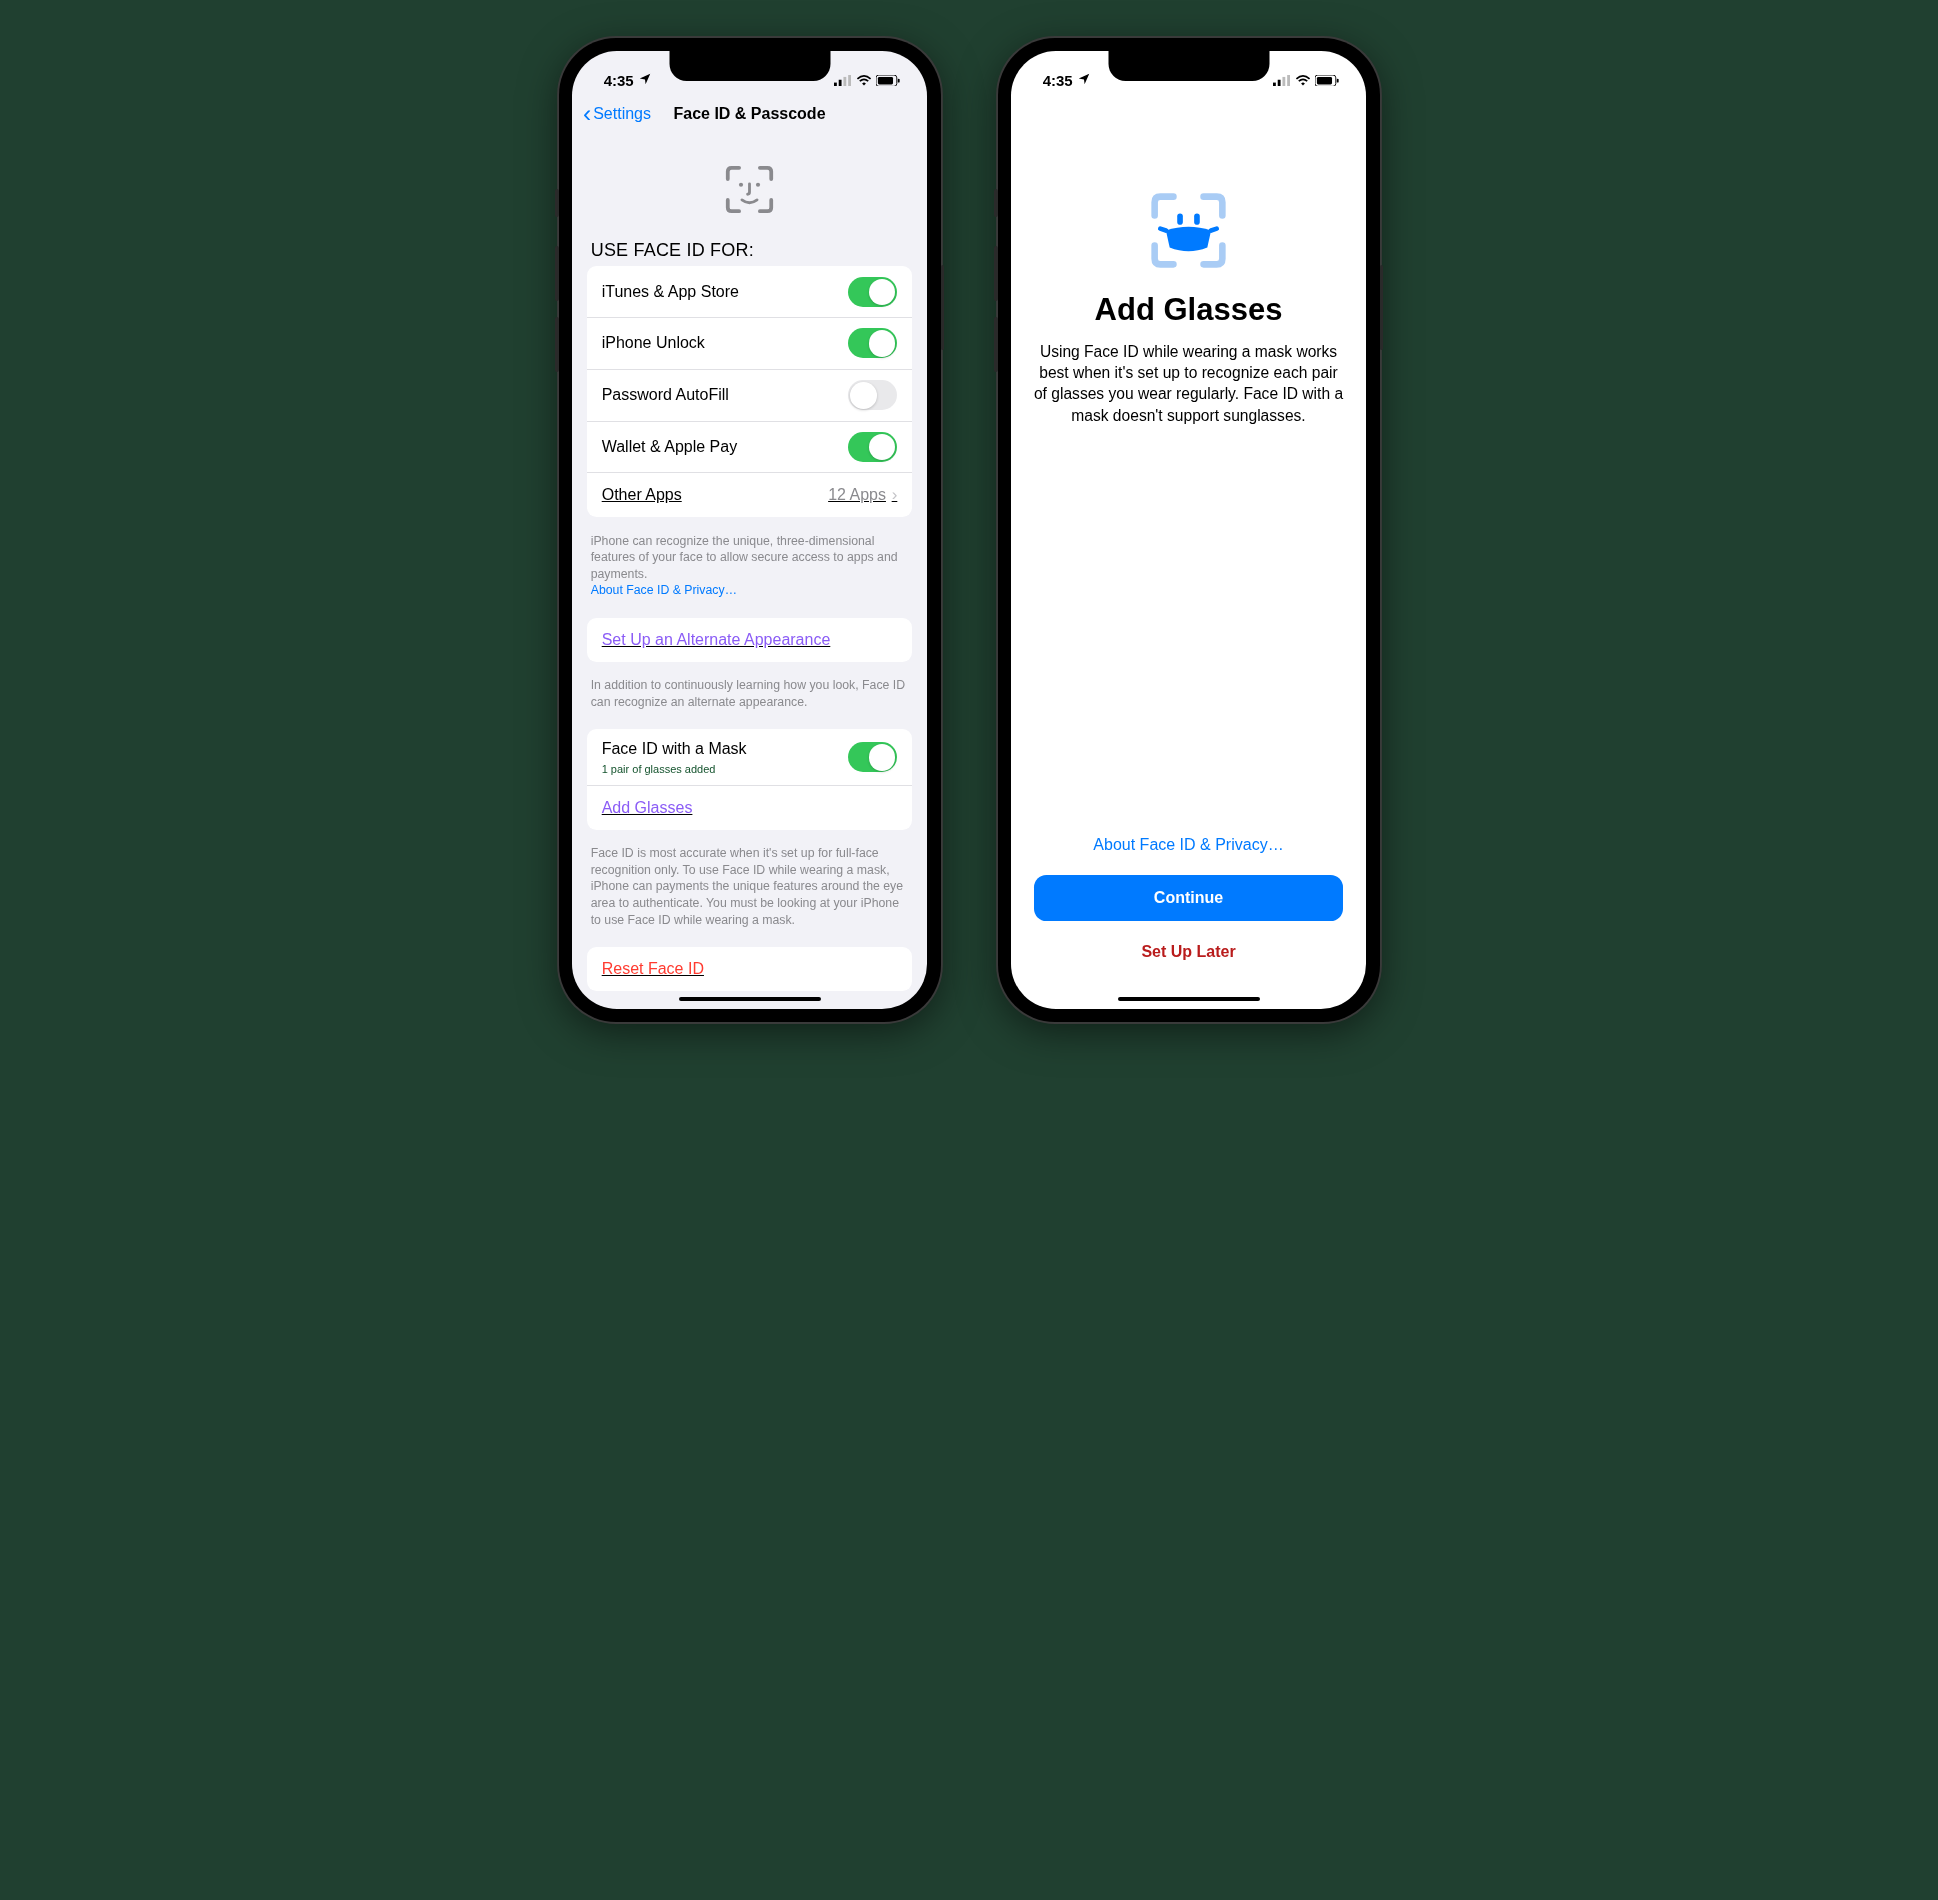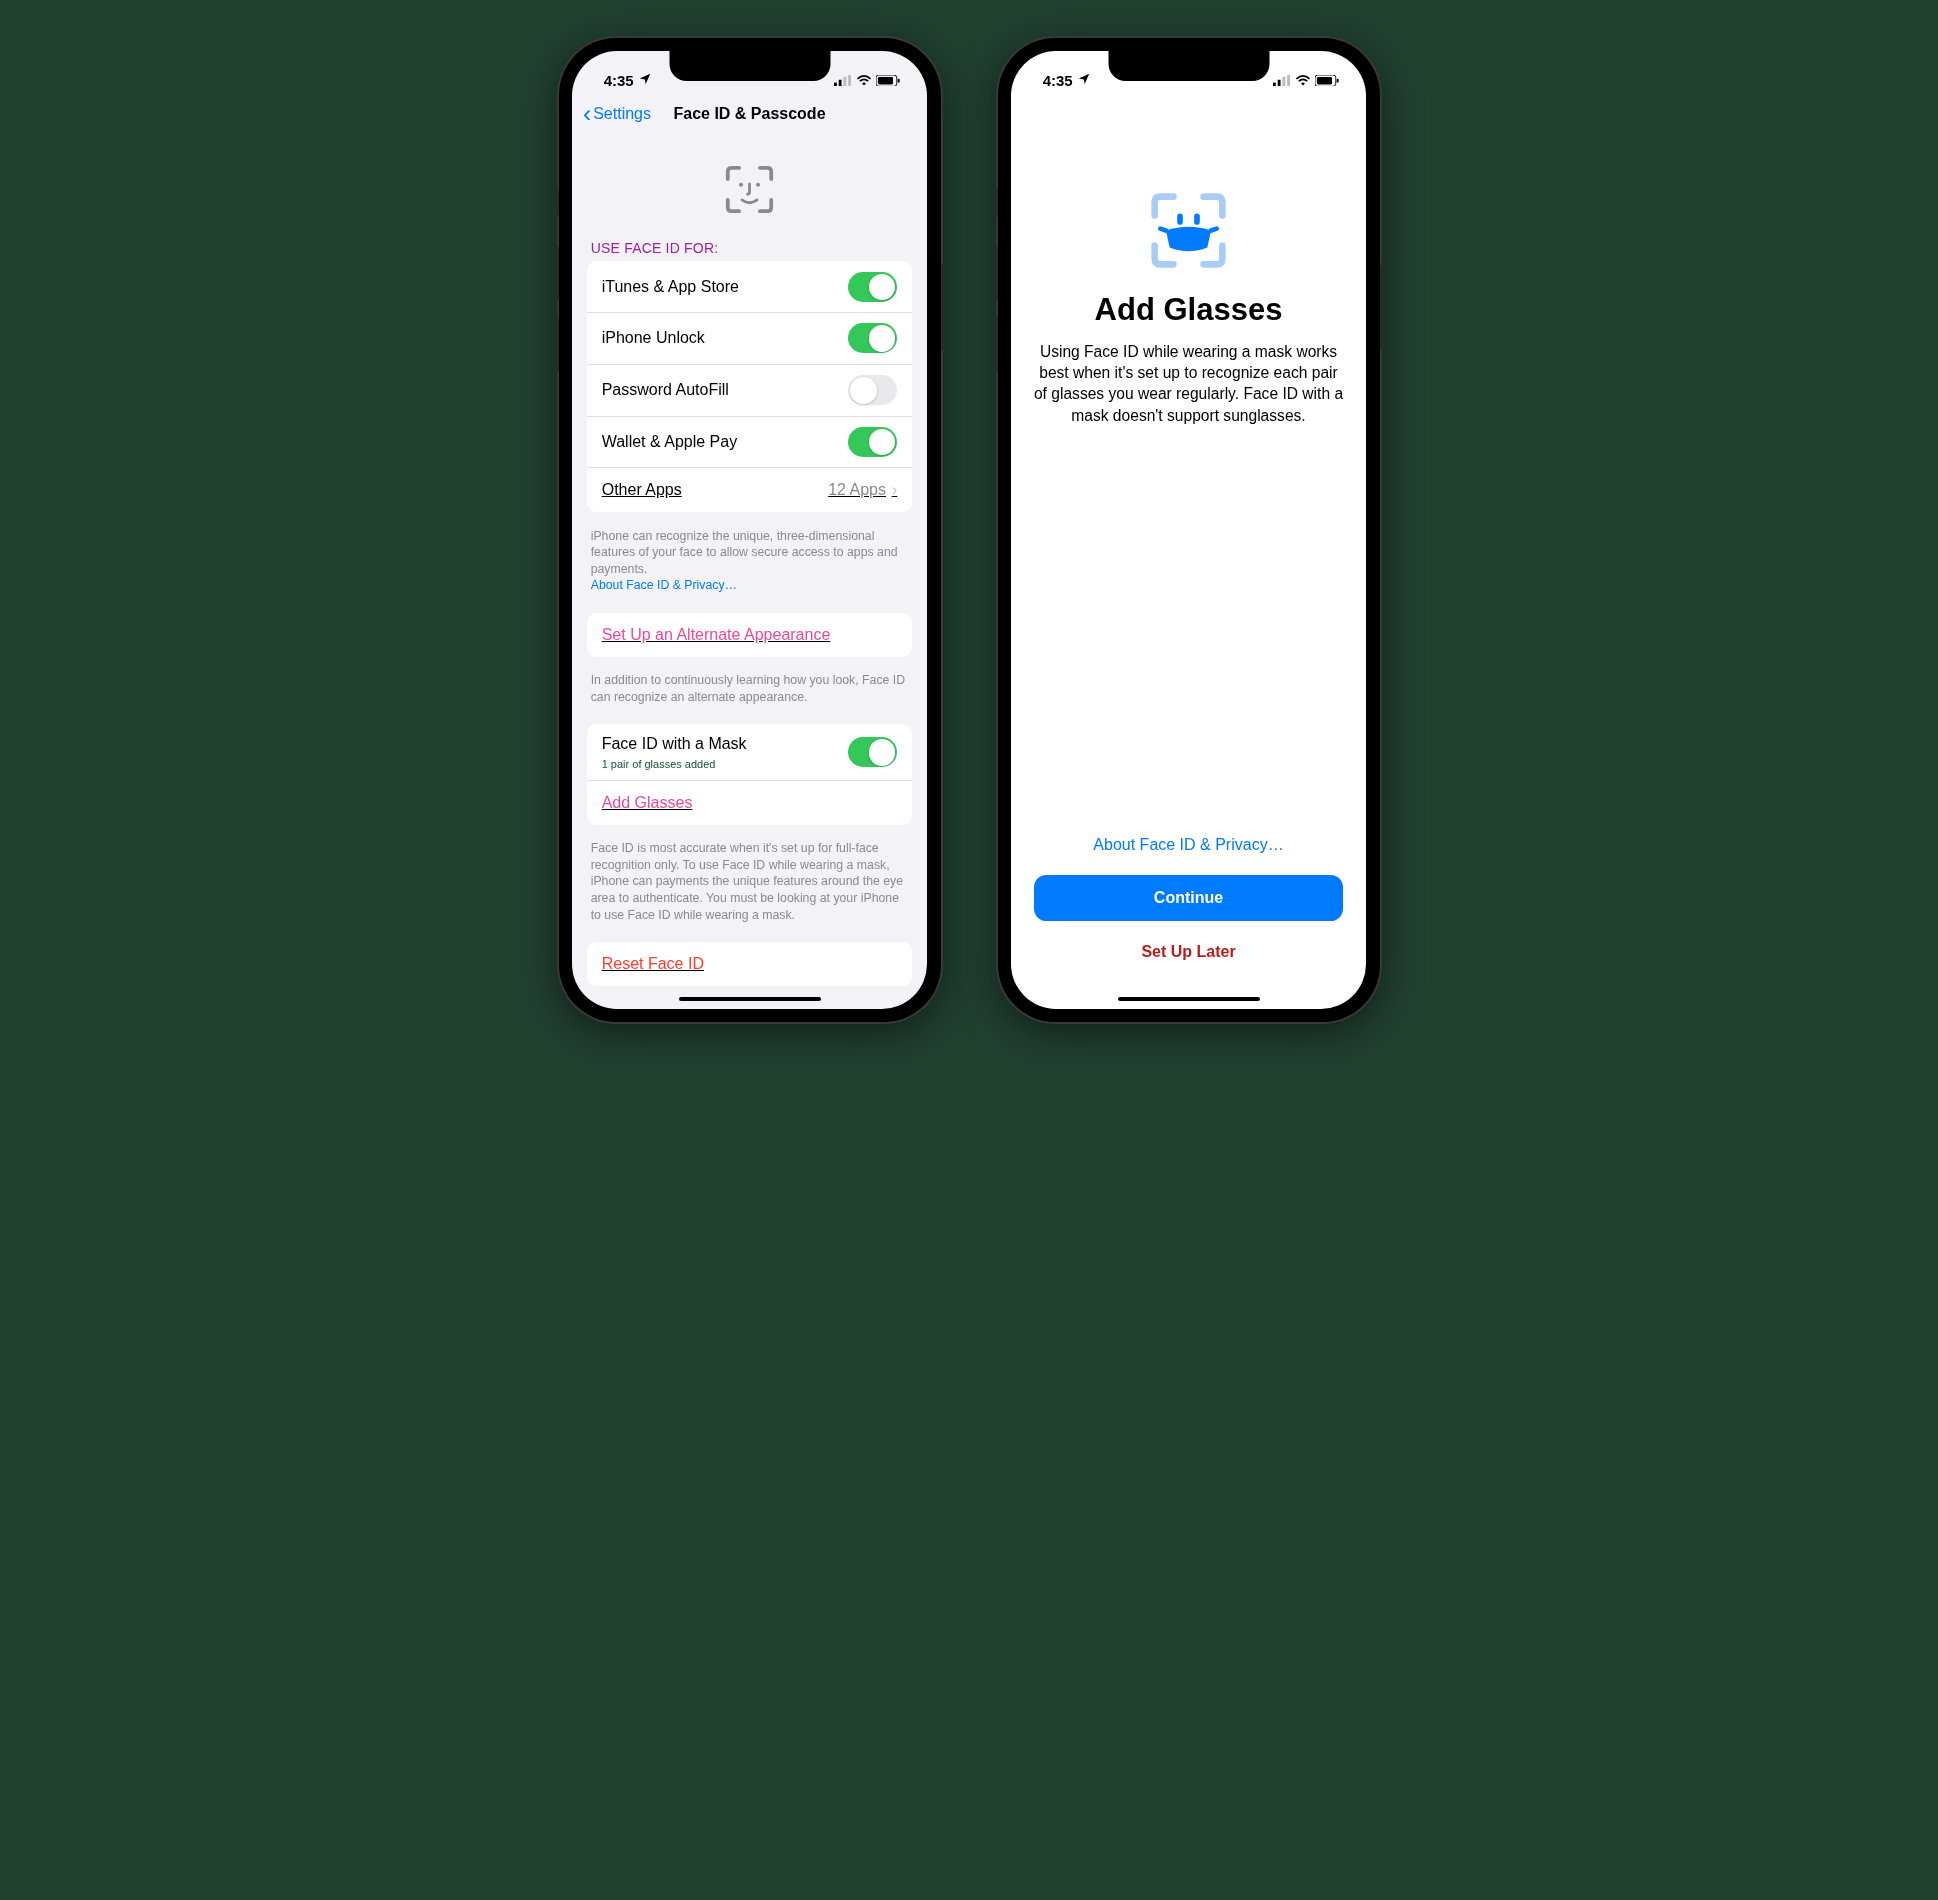--- a/index.html
+++ b/index.html
@@ -96,8 +96,8 @@
   .faceid-hero { display: flex; justify-content: center; padding: 28px 0 24.6px 0; }
   .faceid-icon { width: 51px; height: 51px; }
   .section-header {
-    font-size: 14px;
-    color: #a21caf;
+    font-size: 18px;
+    color: #000000;
     text-transform: uppercase;
     padding: 0 19px 5.7px 19px;
     letter-spacing: 0.2px;

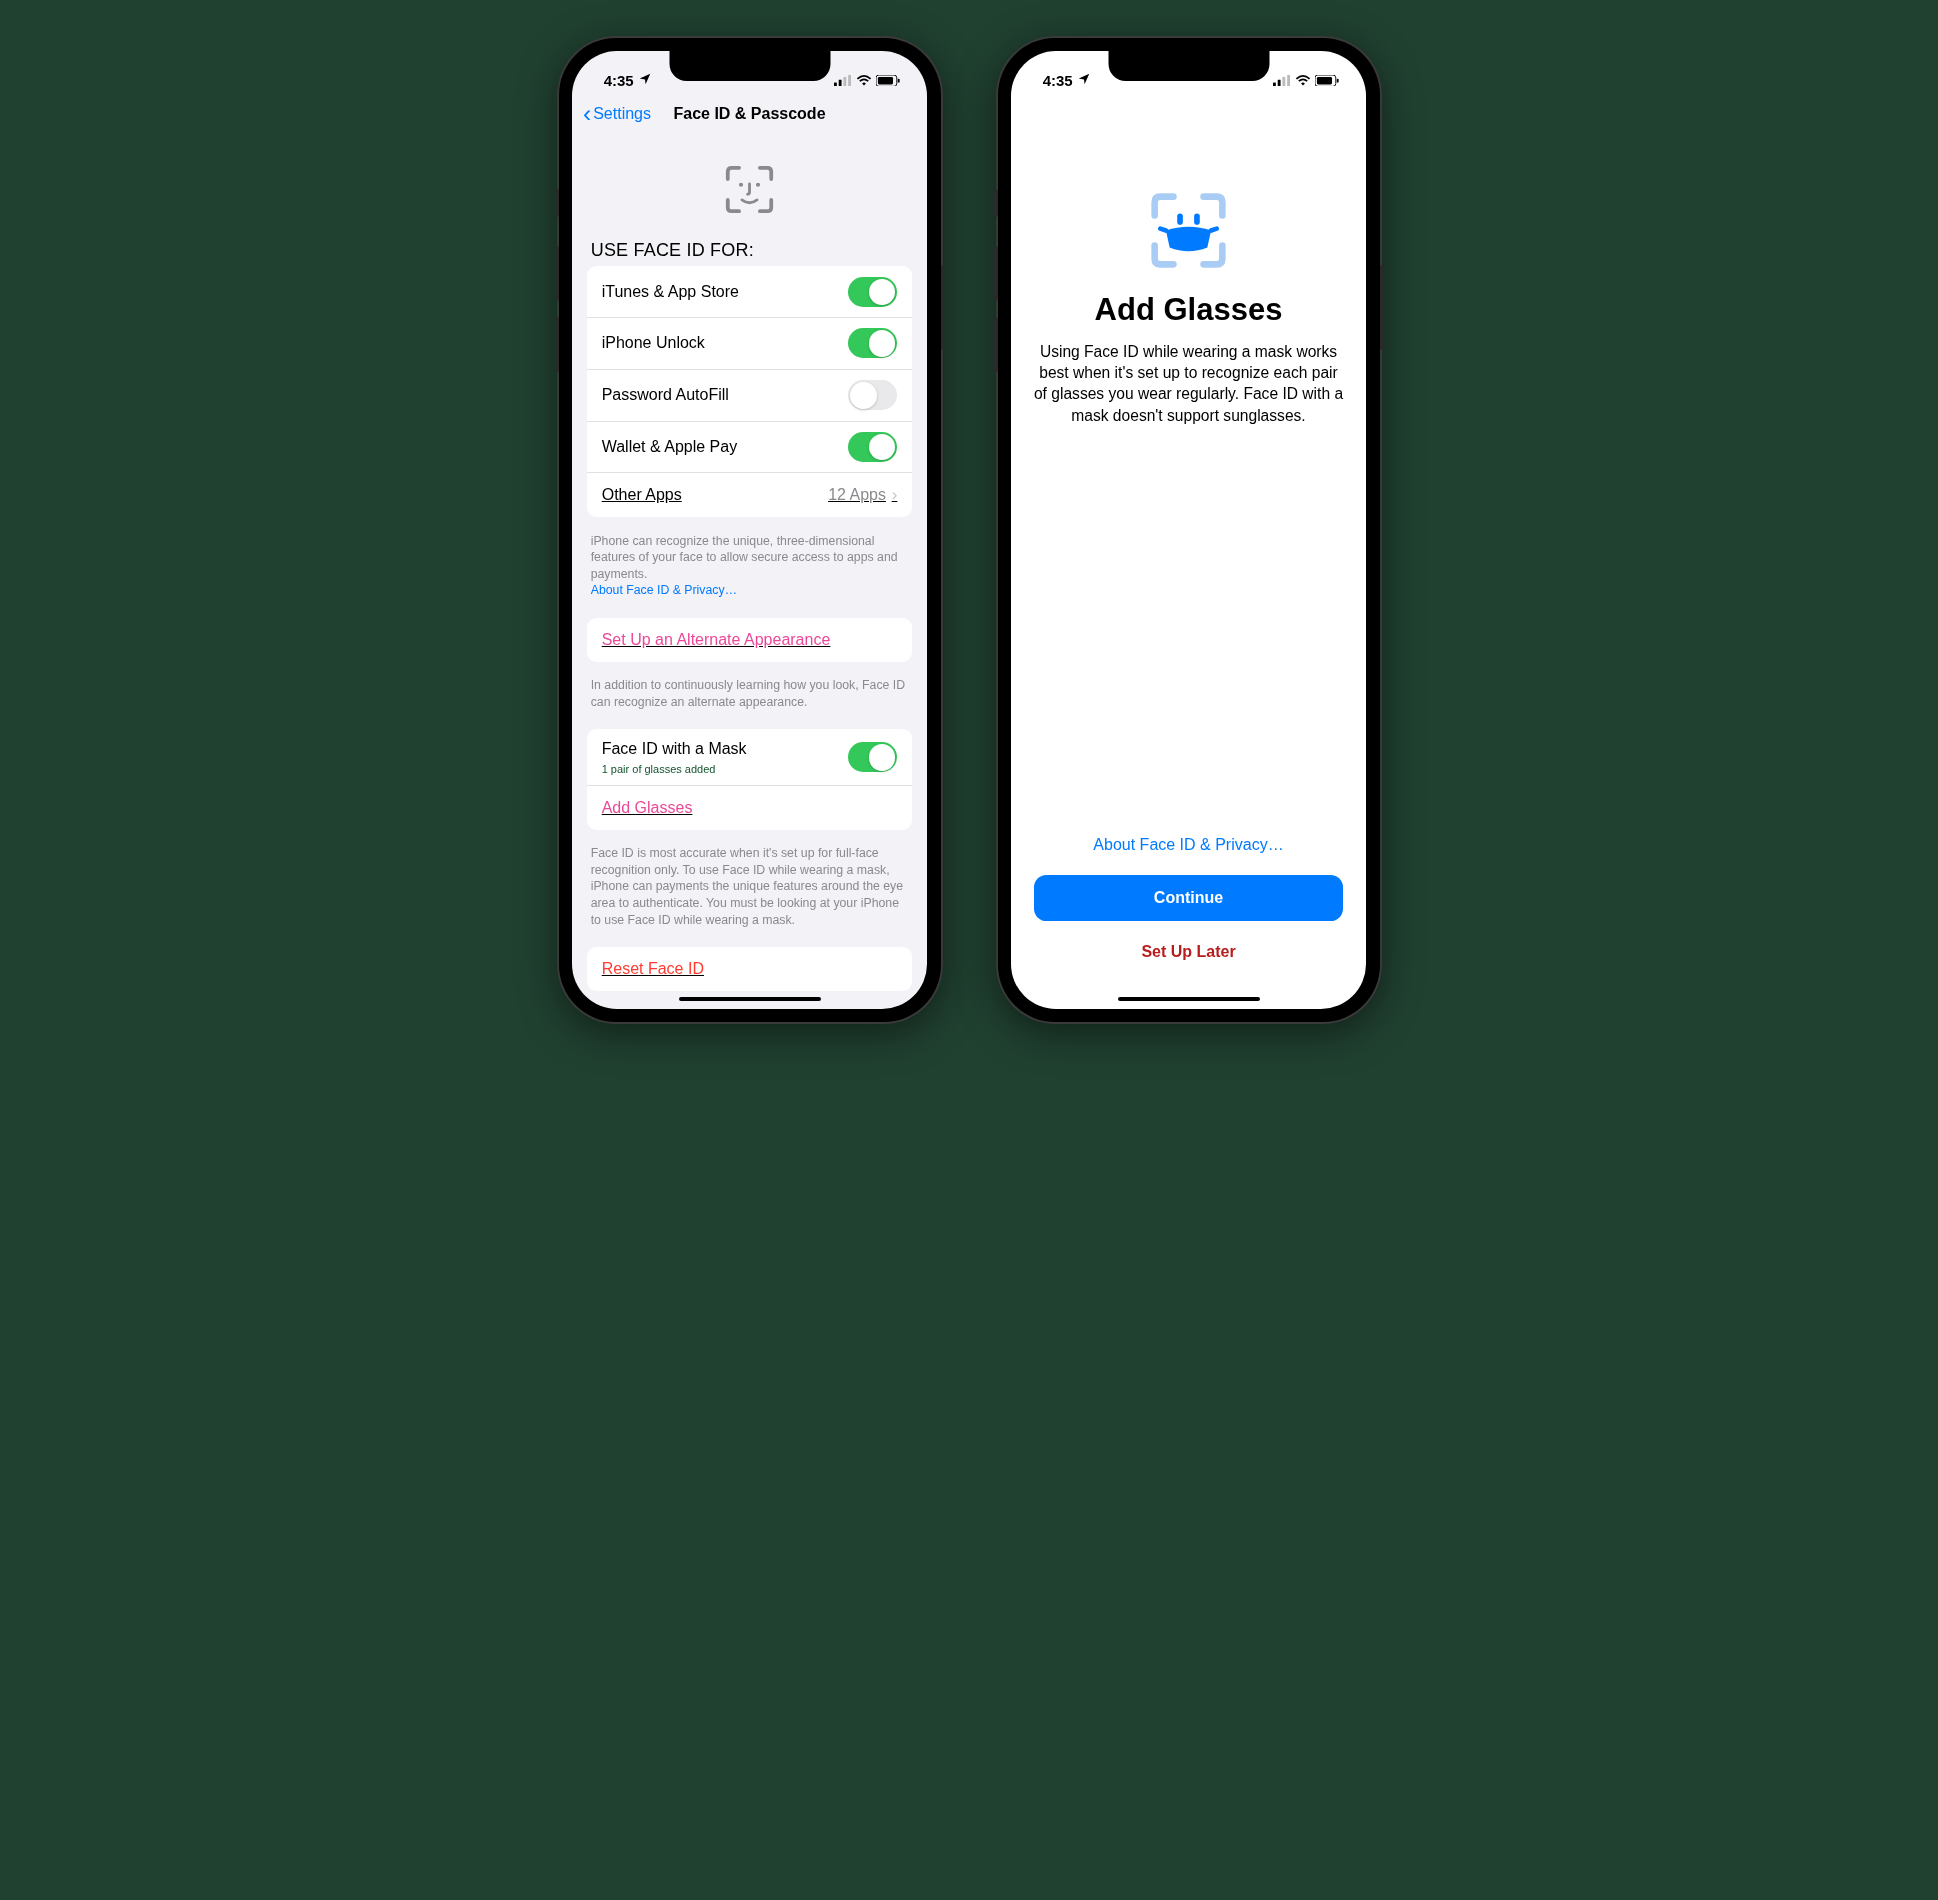--- a/index.html
+++ b/index.html
@@ -118,7 +118,7 @@
   }
   .row:last-child { border-bottom: none; text-decoration: underline; }
   .row-label { font-size: 16px; color: #000; }
-  .row-label.link { color: #ec4899; }
+  .row-label.link { color: #8b5cf6; }
   .row-label.destructive { color: #ff3b30; }
   .row-sub { display: flex; flex-direction: column; }
   .row-subtext { font-size: 11px; color: #14532d; margin-top: 5px; }

